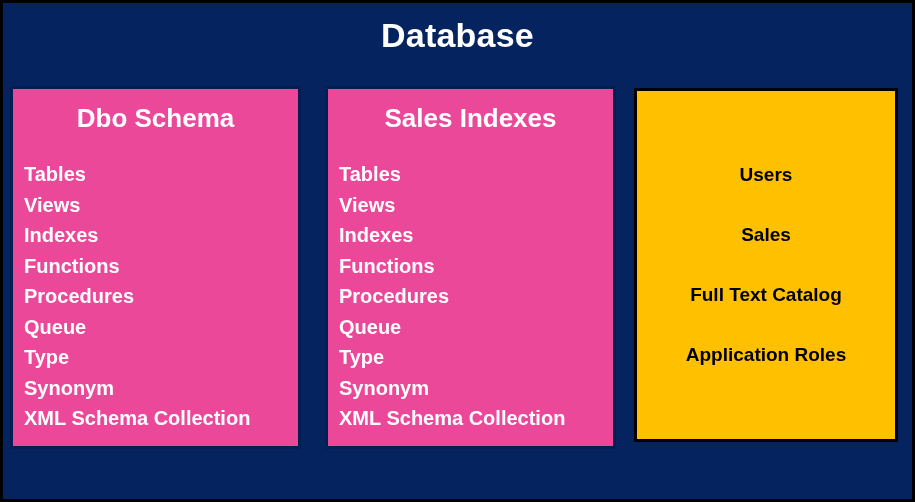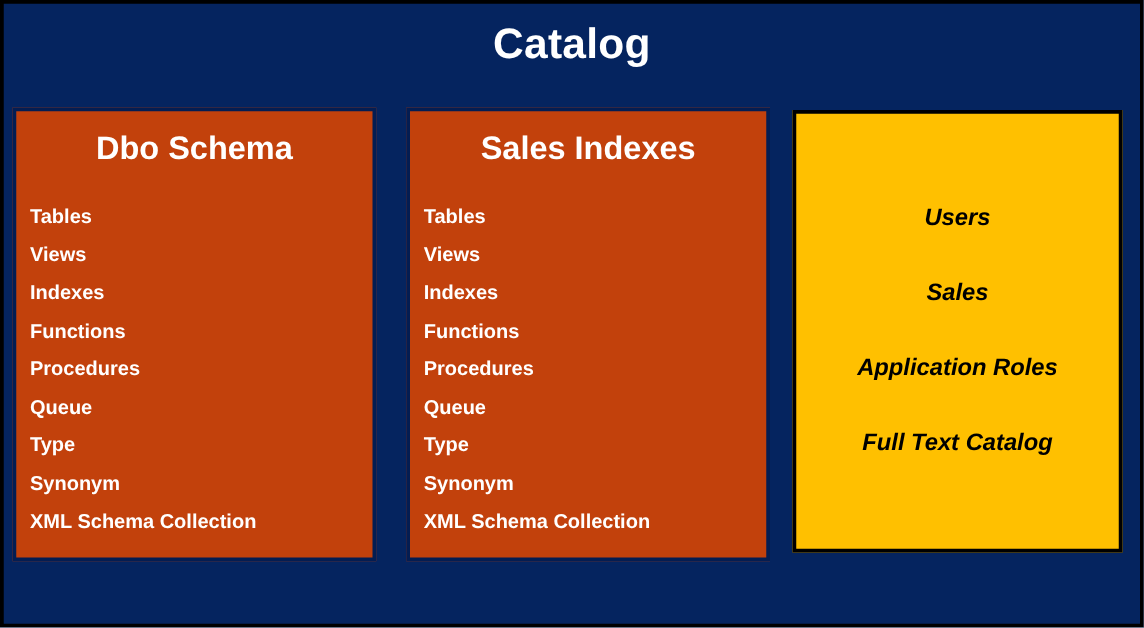--- a/index.html
+++ b/index.html
@@ -101,7 +101,7 @@
 
 <div id="diagram-root">
 
-  <div class="diagram-title">Catalog</div>
+  <div class="diagram-title">Database</div>
 
   <div class="schema-box" id="schema-box-0">
     <div class="schema-title">Dbo Schema</div>

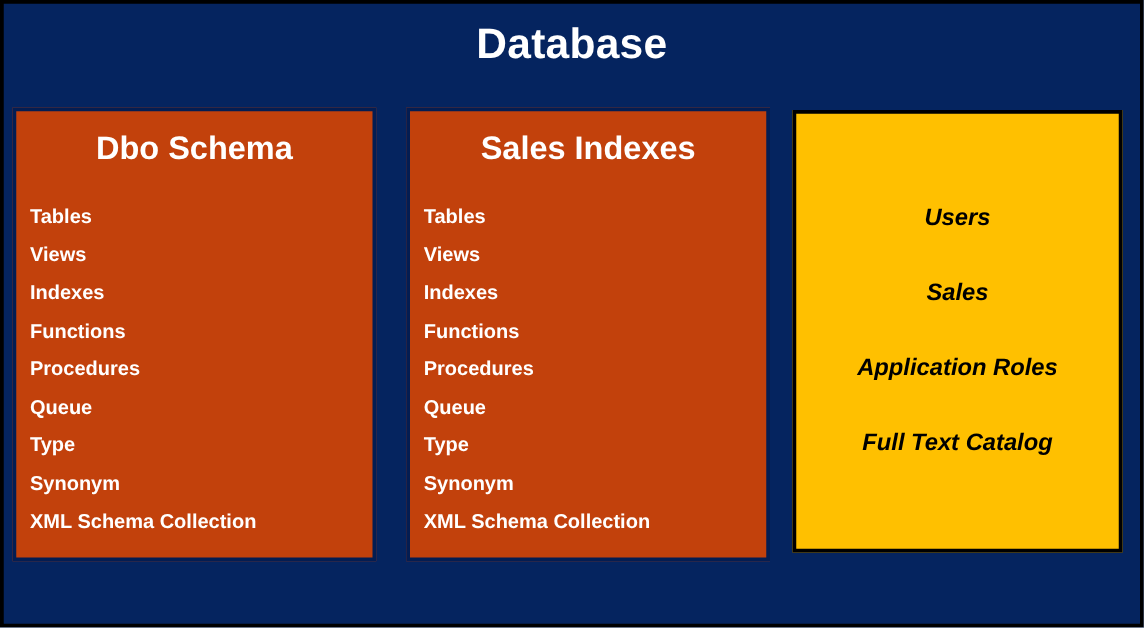--- a/index.html
+++ b/index.html
@@ -42,7 +42,7 @@
     width: 291px;
     height: 363px;
     box-sizing: border-box;
-    background: #c2410c;
+    background: #ec4899;
     border: 3px solid #041d52;
   }
   #schema-box-0 { left: 7px; }

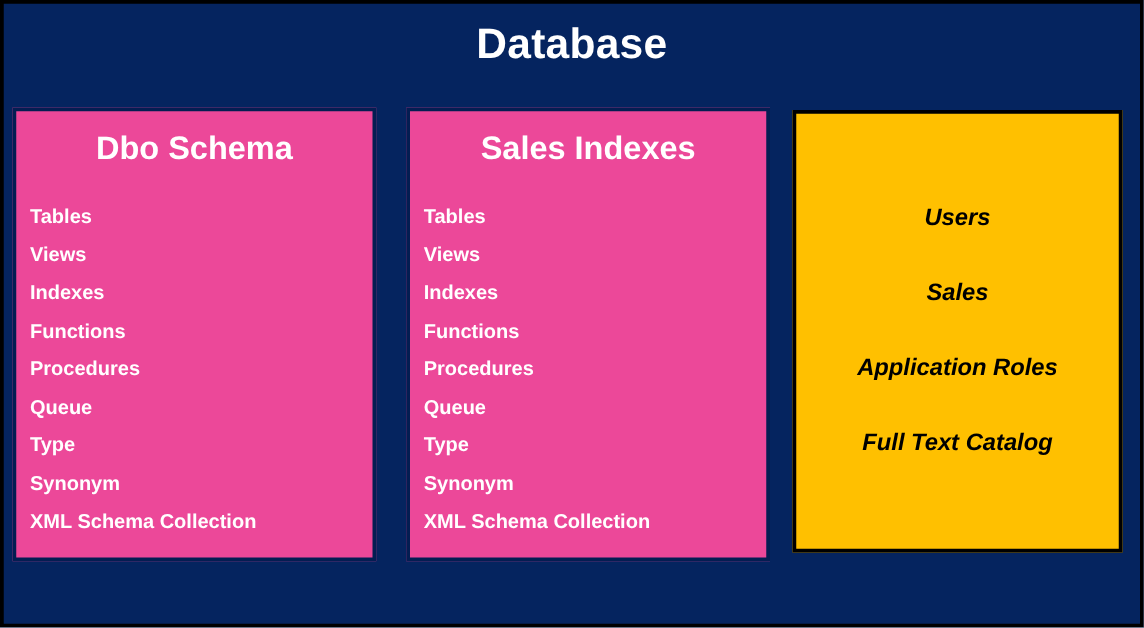--- a/index.html
+++ b/index.html
@@ -64,7 +64,7 @@
   }
   .schema-list li {
     color: #ffffff;
-    font-size: 16px;
+    font-size: 20px;
     font-weight: bold;
     line-height: 30.5px;
     white-space: nowrap;

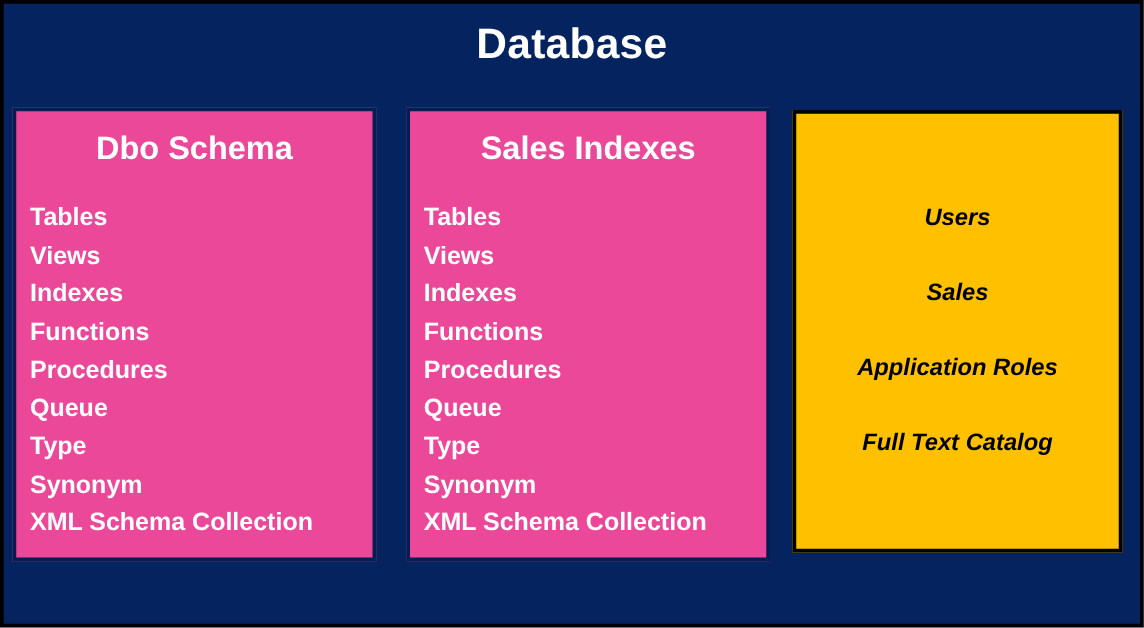--- a/index.html
+++ b/index.html
@@ -93,7 +93,6 @@
     margin: 0;
     padding: 19px 0;
     white-space: nowrap;
-    font-style: italic;
   }
 </style>
 </head>

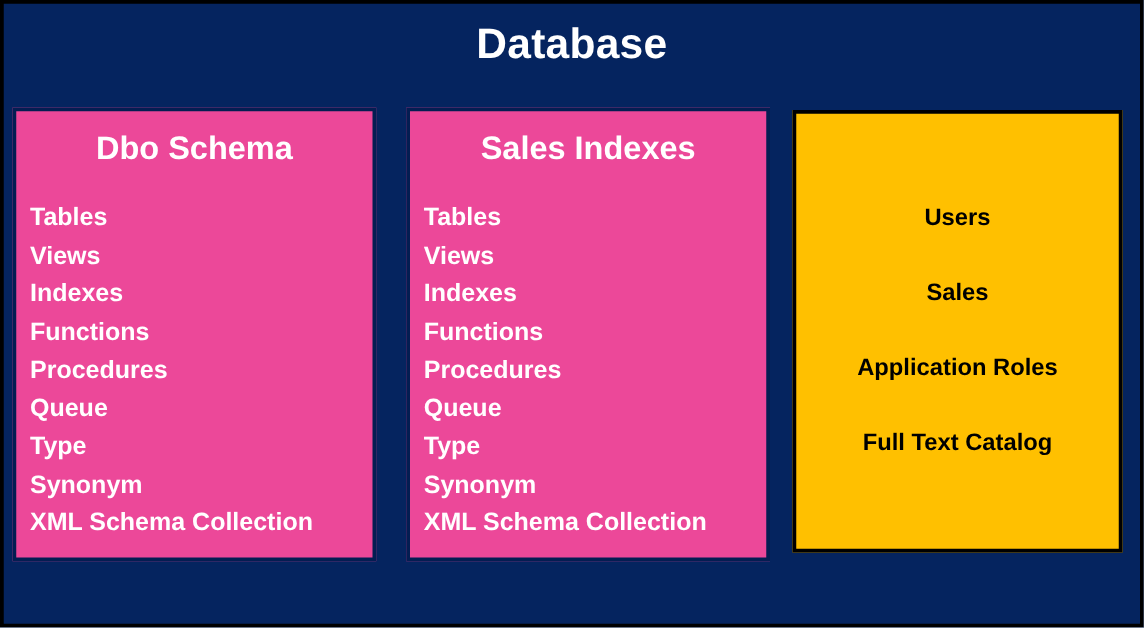--- a/index.html
+++ b/index.html
@@ -135,8 +135,8 @@
   <div id="security-box">
     <div class="security-item">Users</div>
     <div class="security-item">Sales</div>
+    <div class="security-item">Full Text Catalog</div>
     <div class="security-item">Application Roles</div>
-    <div class="security-item">Full Text Catalog</div>
   </div>
 
 </div>

